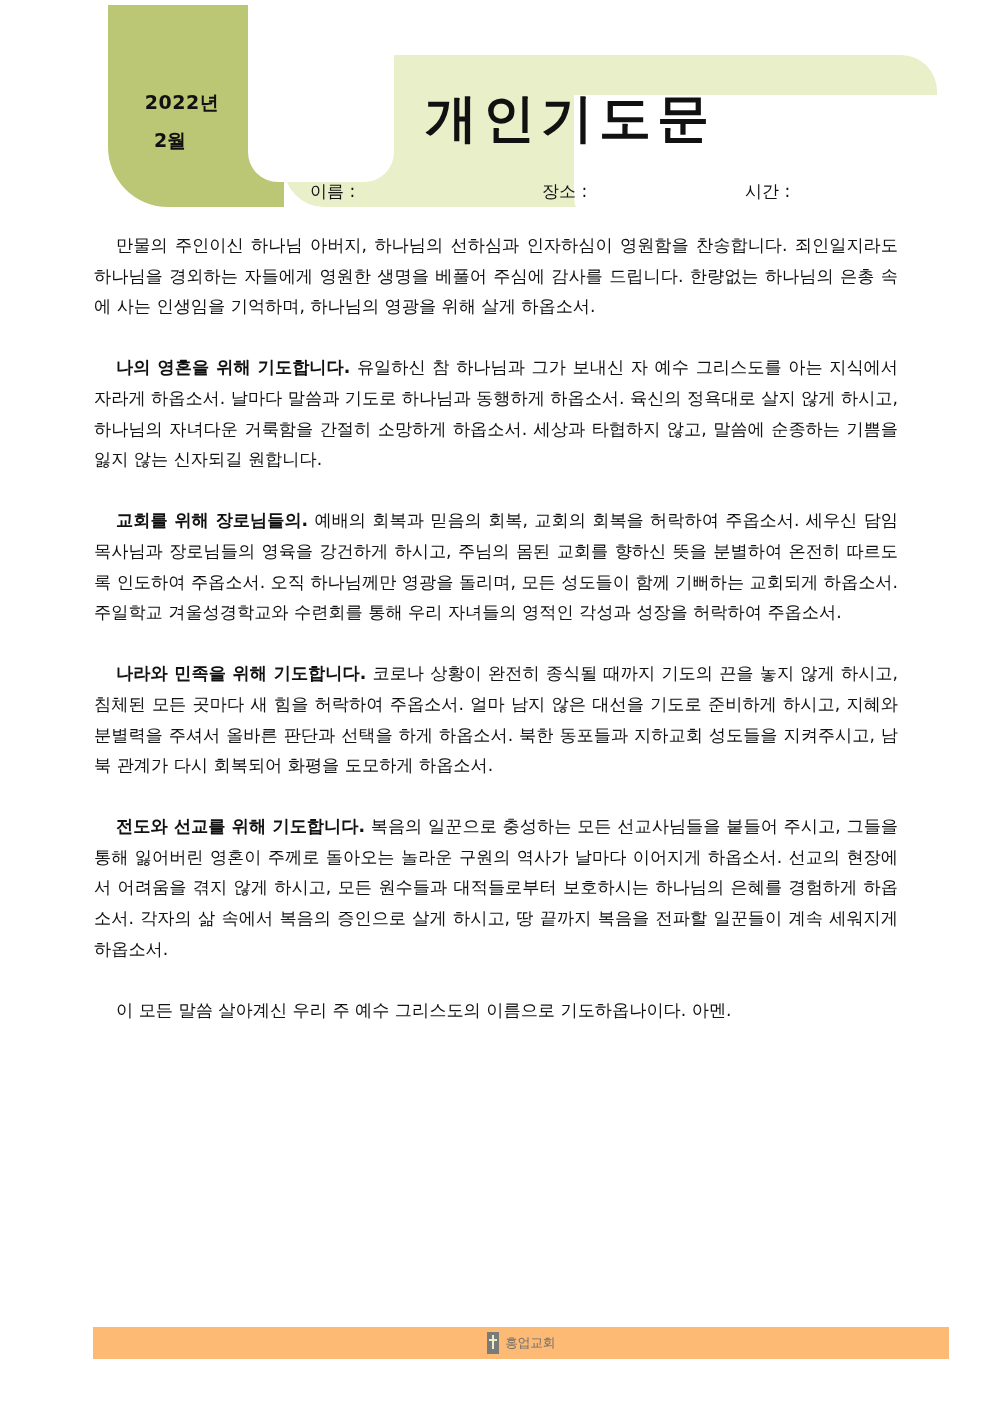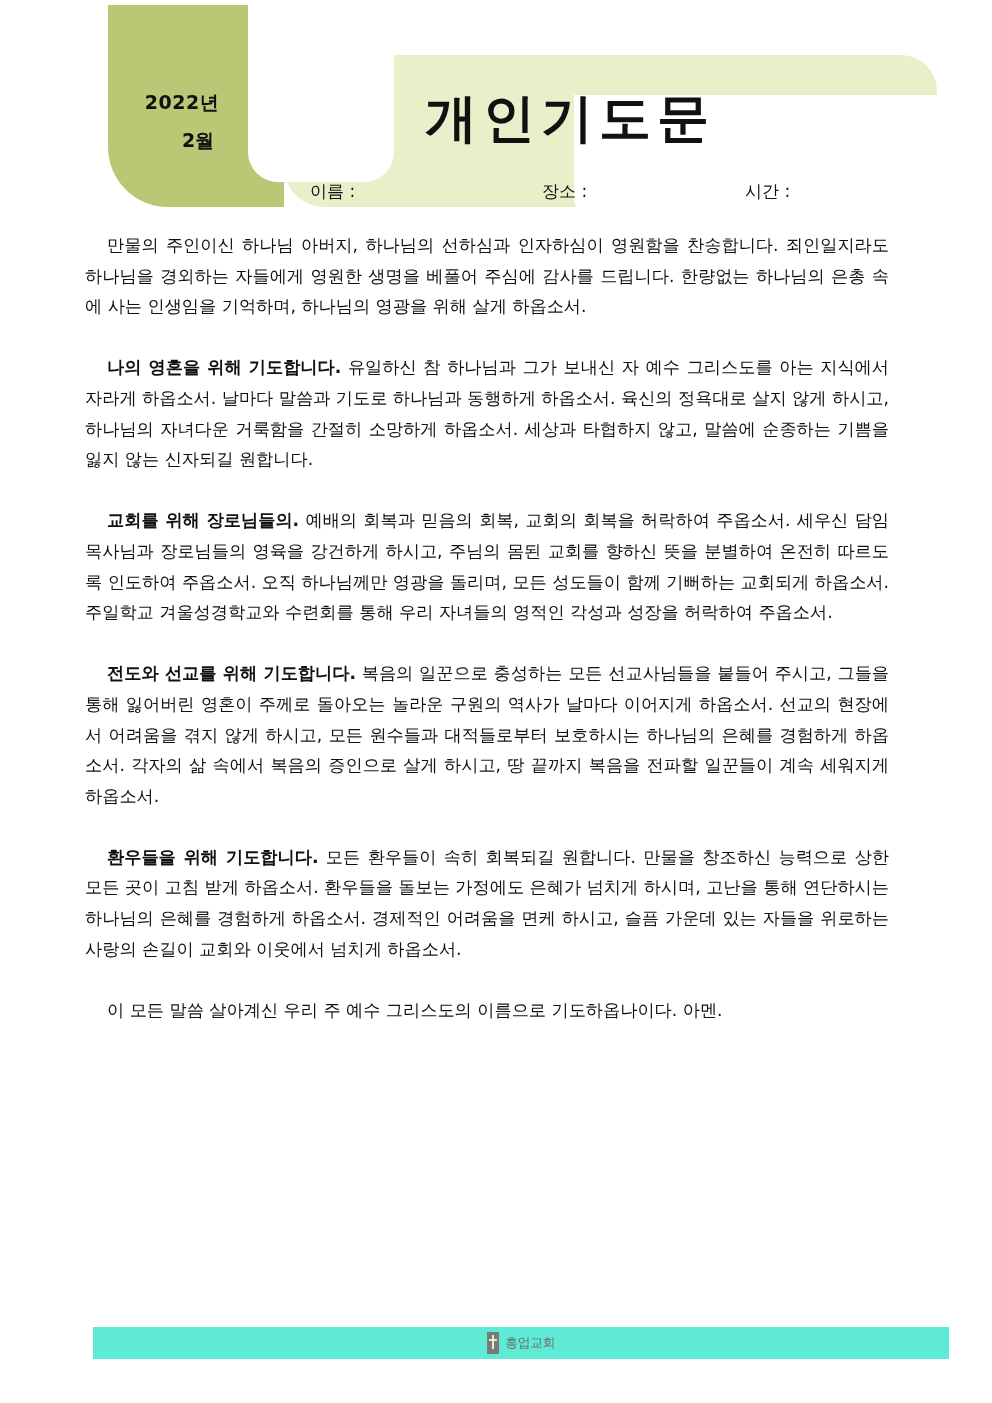--- a/index.html
+++ b/index.html
@@ -18,7 +18,7 @@
 
   .year { position: absolute; left: 142px; top: 90px; width: 80px; text-align: center;
           font-size: 19px; font-weight: bold; letter-spacing: 0.5px; }
-  .month { position: absolute; left: 158px; top: 128px; width: 80px; text-align: center;
+  .month { position: absolute; left: 130px; top: 128px; width: 80px; text-align: center;
           font-size: 19px; font-weight: bold; }
   .title { position: absolute; left: 405px; top: 84px; width: 310px; text-align: right;
           font-size: 52px; font-weight: bold; letter-spacing: 6px; }

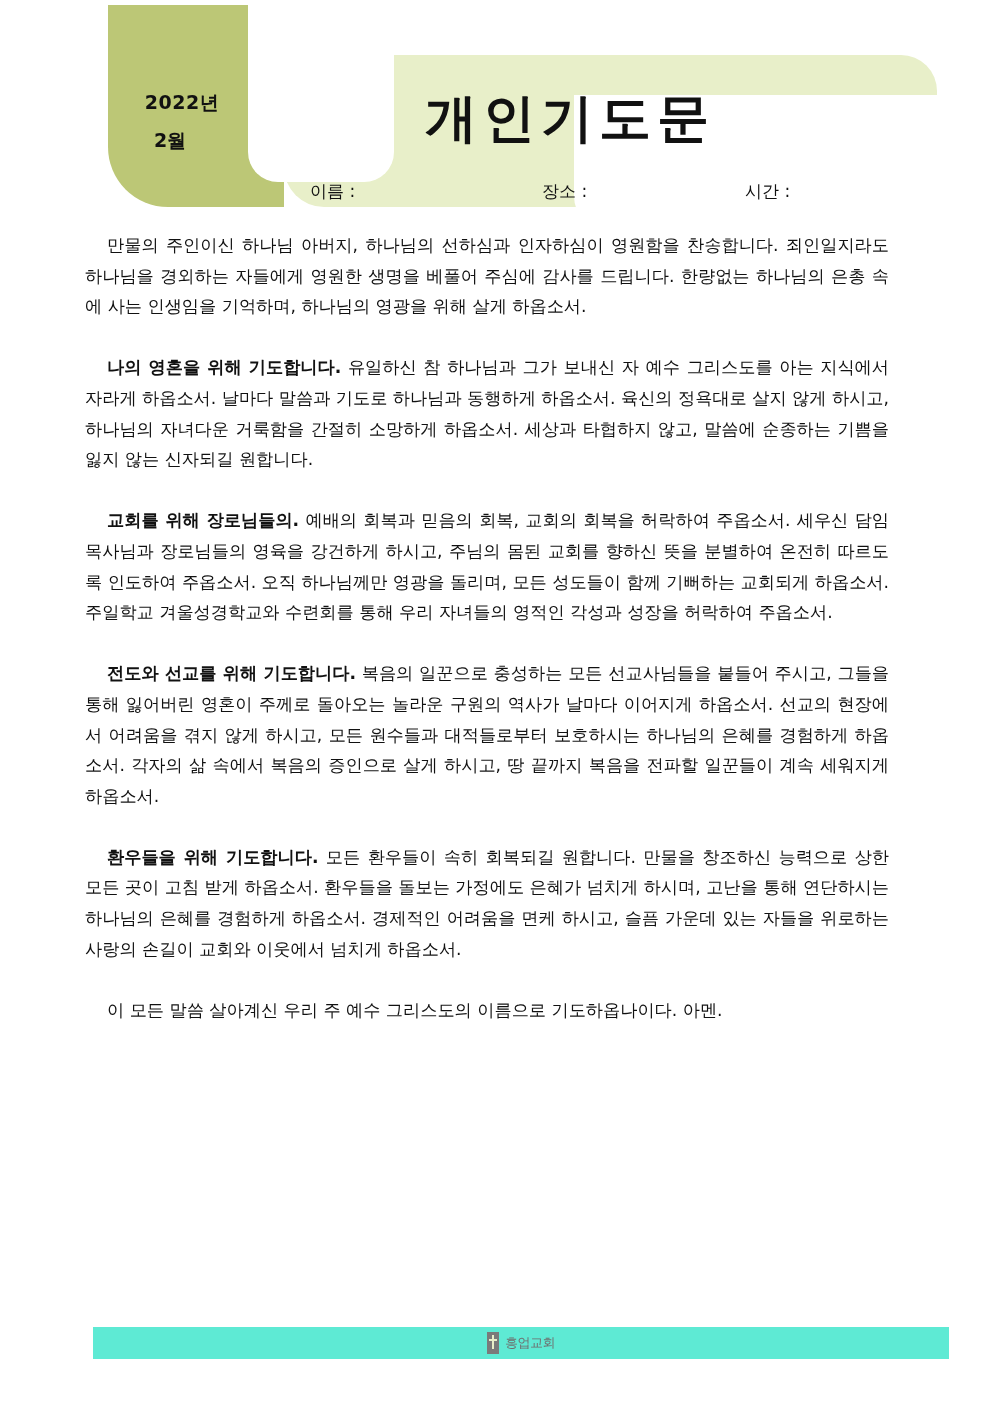--- a/index.html
+++ b/index.html
@@ -29,7 +29,7 @@
   .field-time { left: 745px; }
 
   
-  .content { position: absolute; left: 85px; top: 230px; width: 804px;
+  .content { position: absolute; left: 94px; top: 230px; width: 804px;
              font-family: "DejaVu Sans", sans-serif; font-size: 17.2px; line-height: 30.6px;
              text-align: justify; }
   .para { margin: 0 0 30.6px 0; text-indent: 22px; }

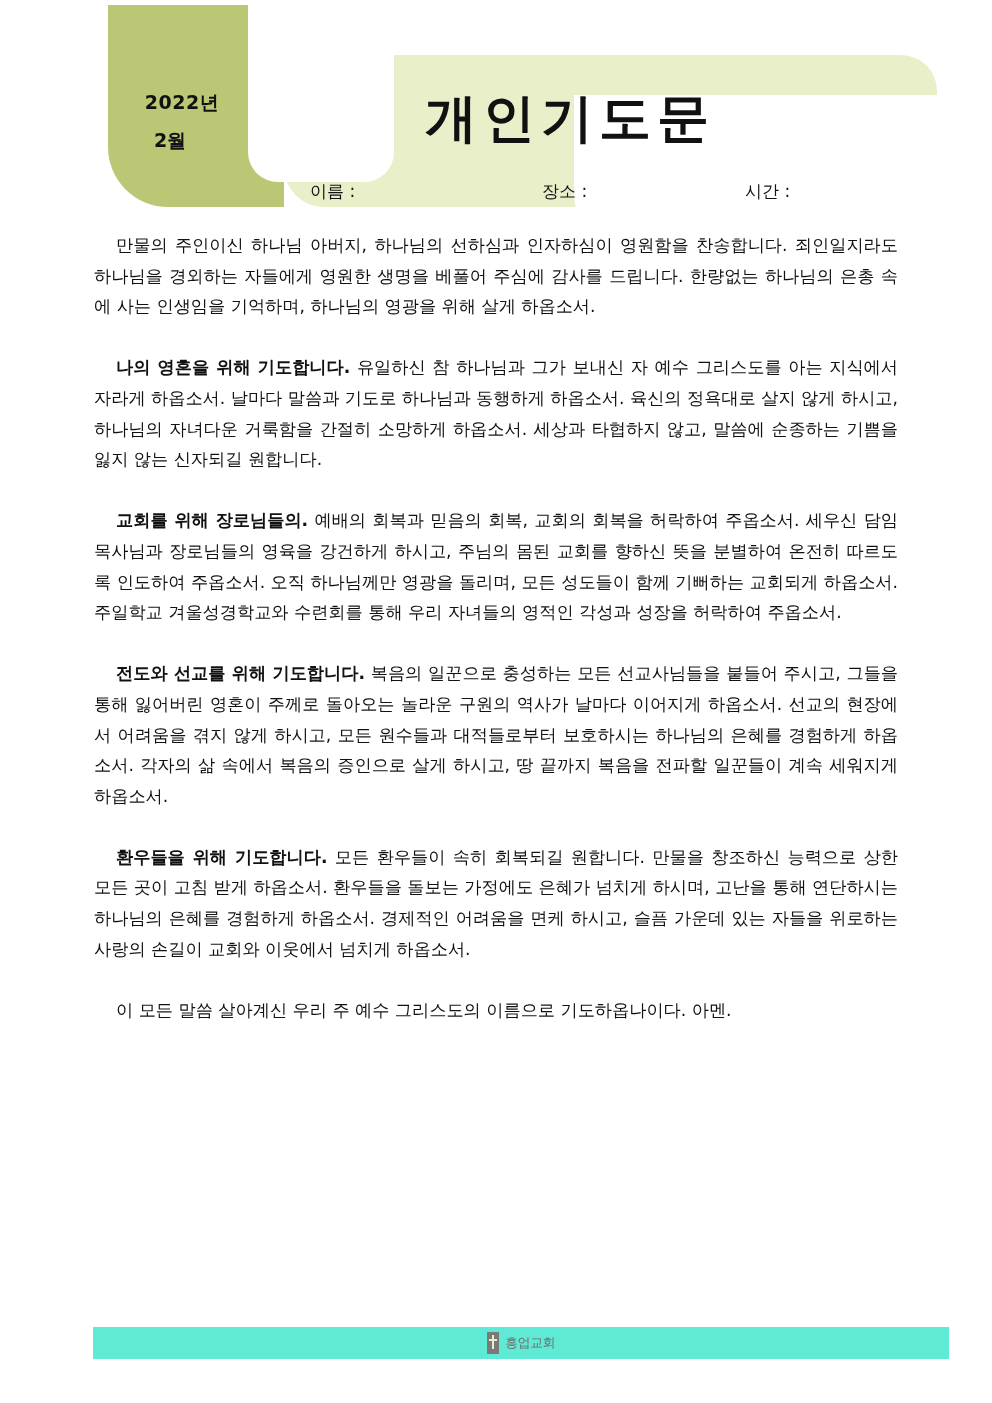--- a/index.html
+++ b/index.html
@@ -73,6 +73,9 @@
     <b>교회를 위해 장로님들의.</b><span> 예배의 회복과 믿음의 회복, 교회의 회복을 허락하여 주옵소서. 세우신 담임목사님과 장로님들의 영육을 강건하게 하시고, 주님의 몸된 교회를 향하신 뜻을 분별하여 온전히 따르도록 인도하여 주옵소서. 오직 하나님께만 영광을 돌리며, 모든 성도들이 함께 기뻐하는 교회되게 하옵소서. 주일학교 겨울성경학교와 수련회를 통해 우리 자녀들의 영적인 각성과 성장을 허락하여 주옵소서.</span>
   </p>
   <p class="para">
+    <b>나라와 민족을 위해 기도합니다.</b><span> 코로나 상황이 완전히 종식될 때까지 기도의 끈을 놓지 않게 하시고, 침체된 모든 곳마다 새 힘을 허락하여 주옵소서. 얼마 남지 않은 대선을 기도로 준비하게 하시고, 지혜와 분별력을 주셔서 올바른 판단과 선택을 하게 하옵소서. 북한 동포들과 지하교회 성도들을 지켜주시고, 남북 관계가 다시 회복되어 화평을 도모하게 하옵소서.</span>
+  </p>
+  <p class="para">
     <b>전도와 선교를 위해 기도합니다.</b><span> 복음의 일꾼으로 충성하는 모든 선교사님들을 붙들어 주시고, 그들을 통해 잃어버린 영혼이 주께로 돌아오는 놀라운 구원의 역사가 날마다 이어지게 하옵소서. 선교의 현장에서 어려움을 겪지 않게 하시고, 모든 원수들과 대적들로부터 보호하시는 하나님의 은혜를 경험하게 하옵소서. 각자의 삶 속에서 복음의 증인으로 살게 하시고, 땅 끝까지 복음을 전파할 일꾼들이 계속 세워지게 하옵소서.</span>
   </p>
   <p class="para">

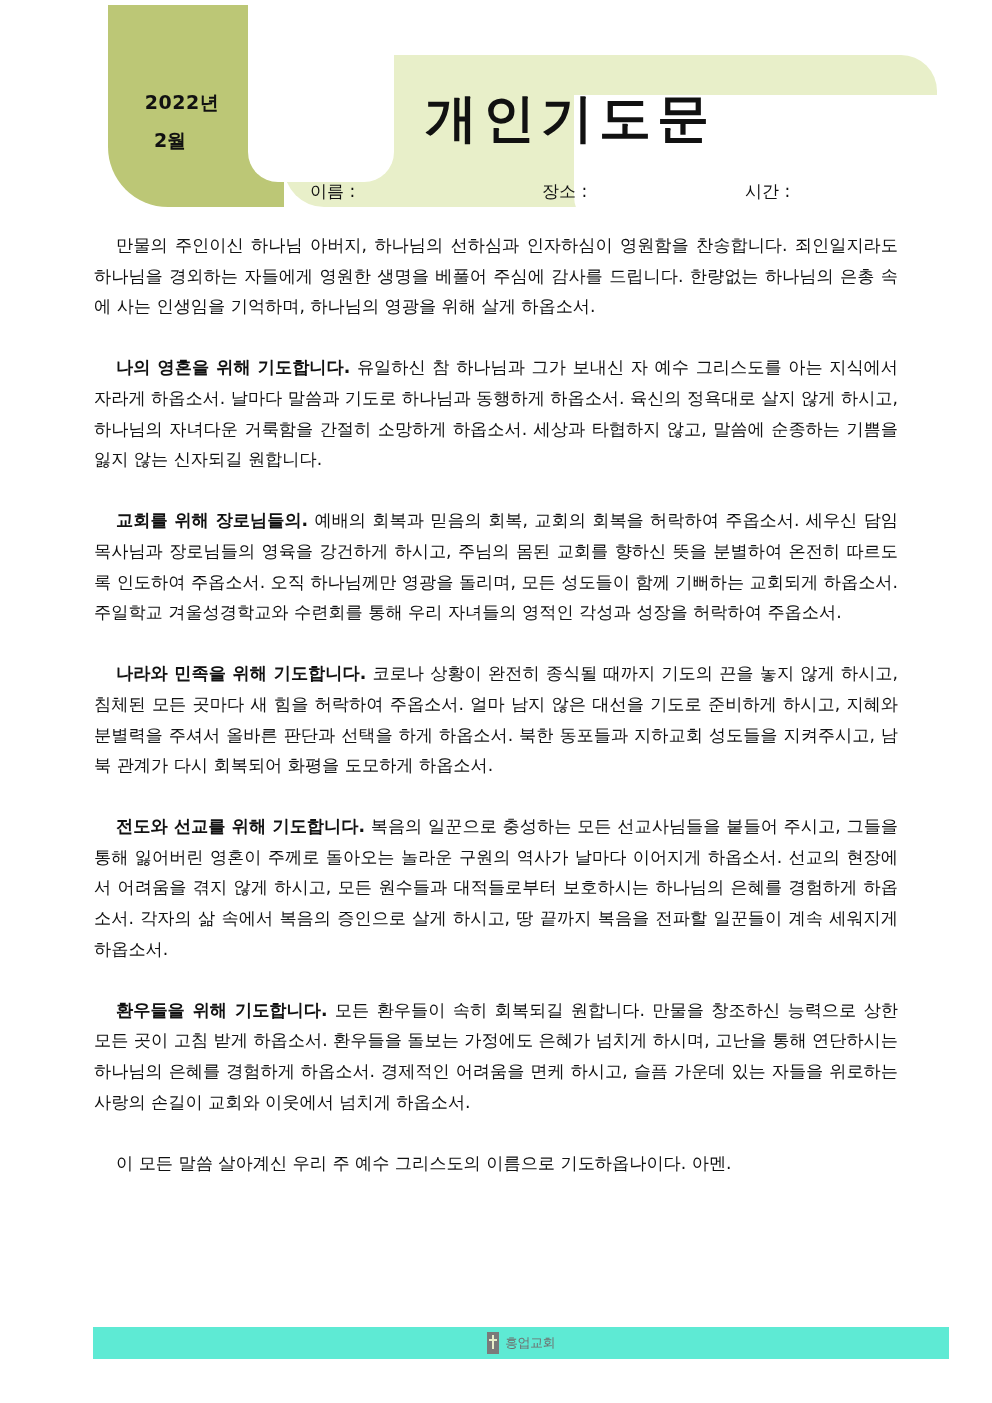--- a/index.html
+++ b/index.html
@@ -79,9 +79,6 @@
     <b>전도와 선교를 위해 기도합니다.</b><span> 복음의 일꾼으로 충성하는 모든 선교사님들을 붙들어 주시고, 그들을 통해 잃어버린 영혼이 주께로 돌아오는 놀라운 구원의 역사가 날마다 이어지게 하옵소서. 선교의 현장에서 어려움을 겪지 않게 하시고, 모든 원수들과 대적들로부터 보호하시는 하나님의 은혜를 경험하게 하옵소서. 각자의 삶 속에서 복음의 증인으로 살게 하시고, 땅 끝까지 복음을 전파할 일꾼들이 계속 세워지게 하옵소서.</span>
   </p>
   <p class="para">
-    <b>환우들을 위해 기도합니다.</b><span> 모든 환우들이 속히 회복되길 원합니다. 만물을 창조하신 능력으로 상한 모든 곳이 고침 받게 하옵소서. 환우들을 돌보는 가정에도 은혜가 넘치게 하시며, 고난을 통해 연단하시는 하나님의 은혜를 경험하게 하옵소서. 경제적인 어려움을 면케 하시고, 슬픔 가운데 있는 자들을 위로하는 사랑의 손길이 교회와 이웃에서 넘치게 하옵소서.</span>
-  </p>
-  <p class="para">
     <span>이 모든 말씀 살아계신 우리 주 예수 그리스도의 이름으로 기도하옵나이다. 아멘.</span>
   </p>
 </div>

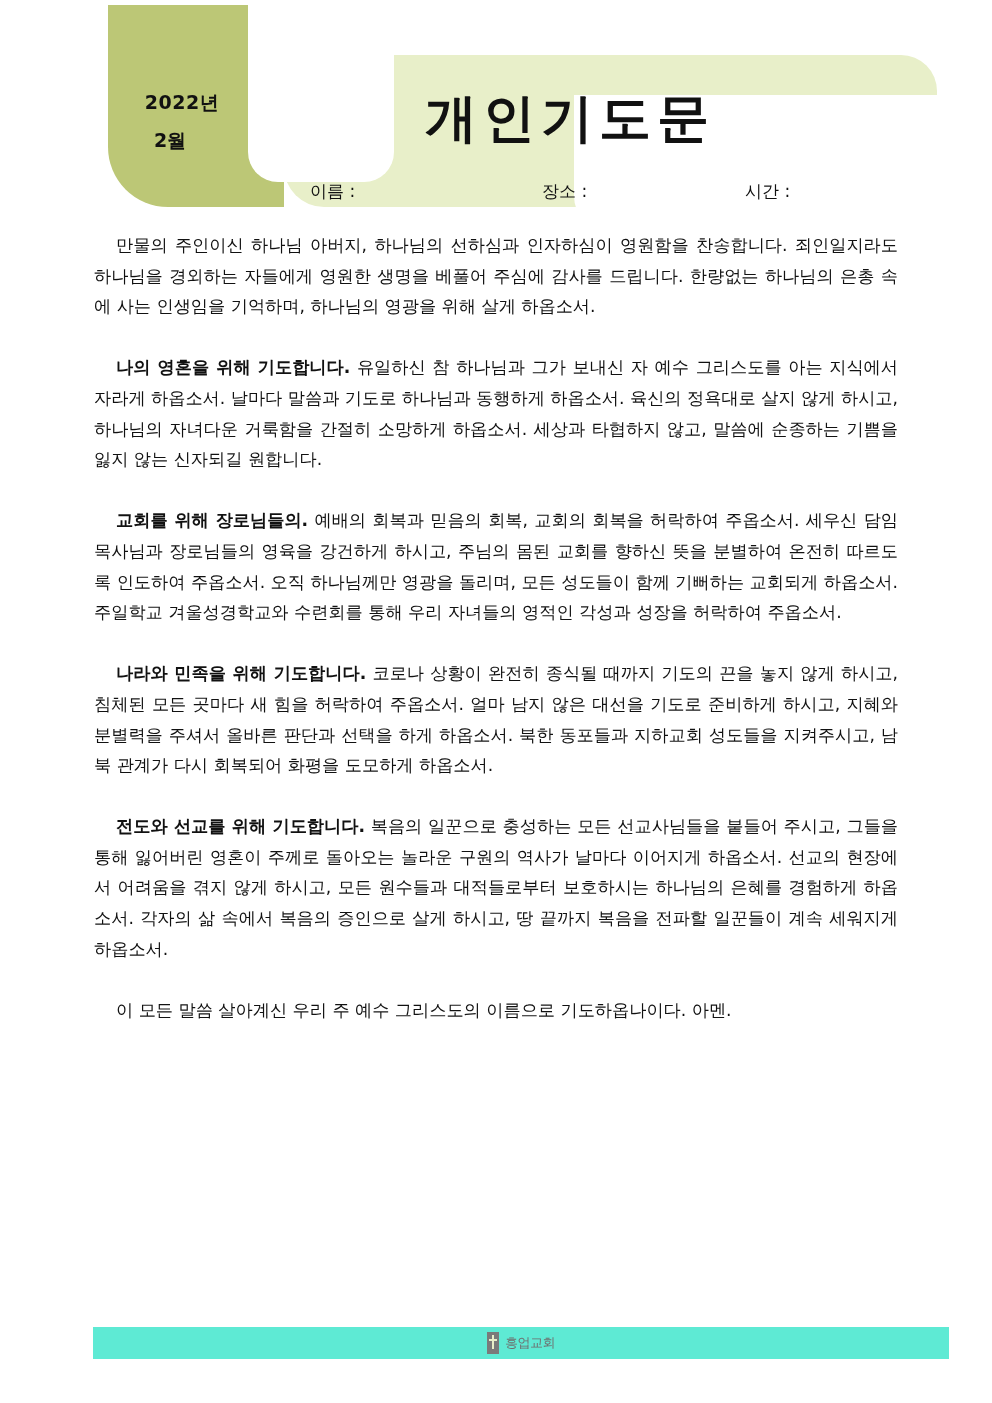--- a/index.html
+++ b/index.html
@@ -37,7 +37,7 @@
 
   
   .footer { position: absolute; left: 93px; top: 1327px; width: 856px; height: 32px;
-            background: #5eead4; display: flex; align-items: center; justify-content: center; }
+            background: #fdba74; display: flex; align-items: center; justify-content: center; }
   .logo { display: flex; align-items: center; gap: 6px; color: #6e6e6e; }
   .logo-door { width: 12px; height: 22px; background: #7a7a7a; position: relative; }
   .logo-door::before { content: ""; position: absolute; left: 5px; top: 3px; width: 2px; height: 14px; background: #e8efc9; }

